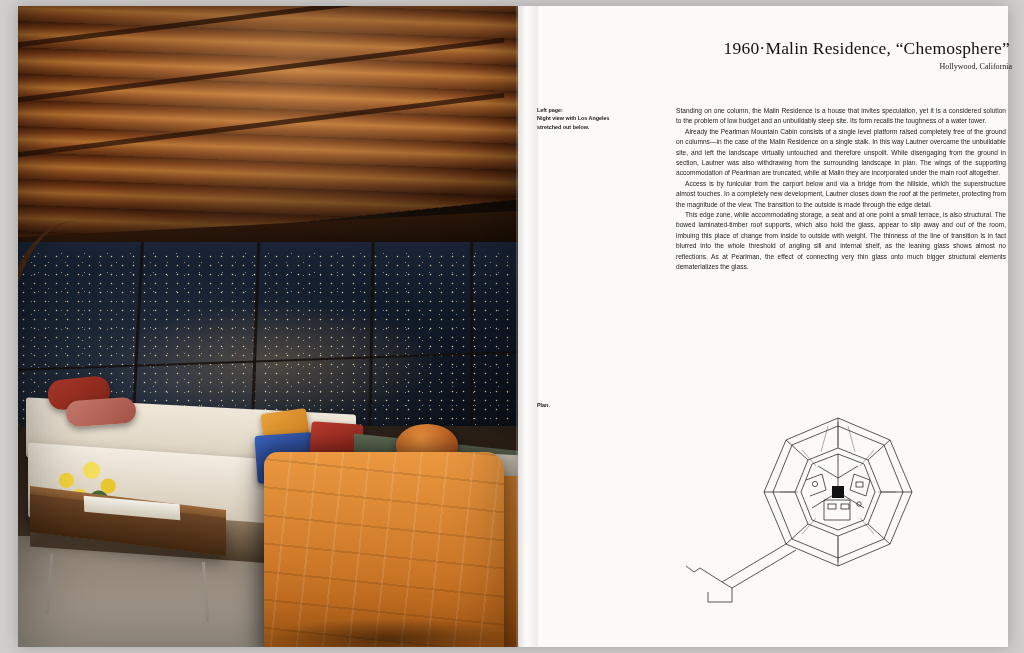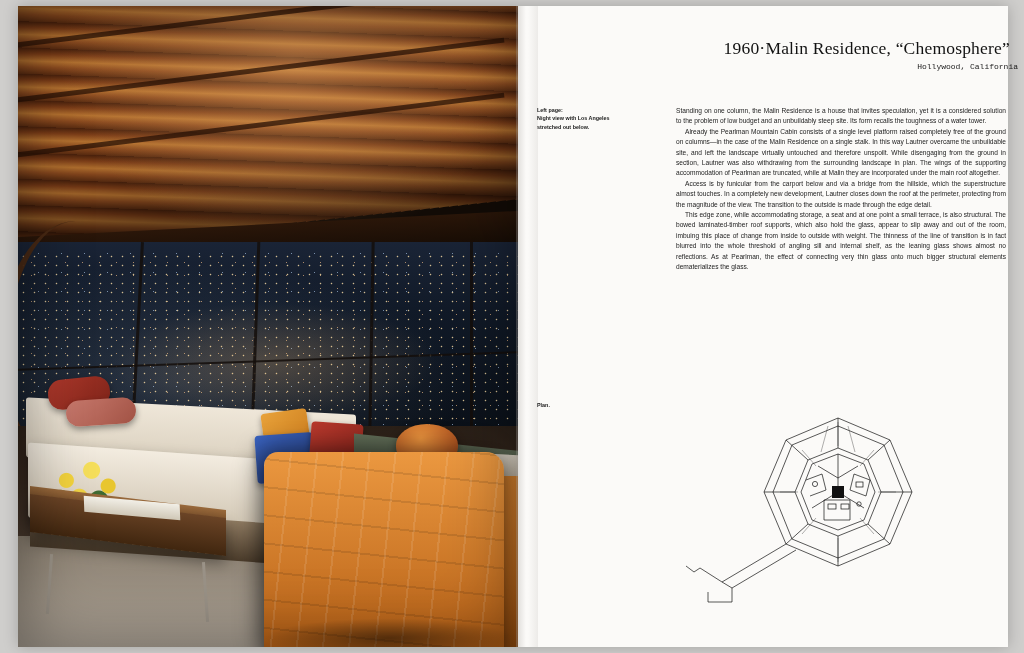--- a/index.html
+++ b/index.html
@@ -320,11 +320,11 @@
   }
   .subtitle {
     position: absolute;
-    left: 140px;
+    left: 134px;
     top: 56px;
     width: 340px;
     text-align: right;
-    font-family: Liberation Mono, monospace;
+    font-family: Liberation Serif, serif;
     font-size: 8px;
     color: #1a1a1a;
   }

